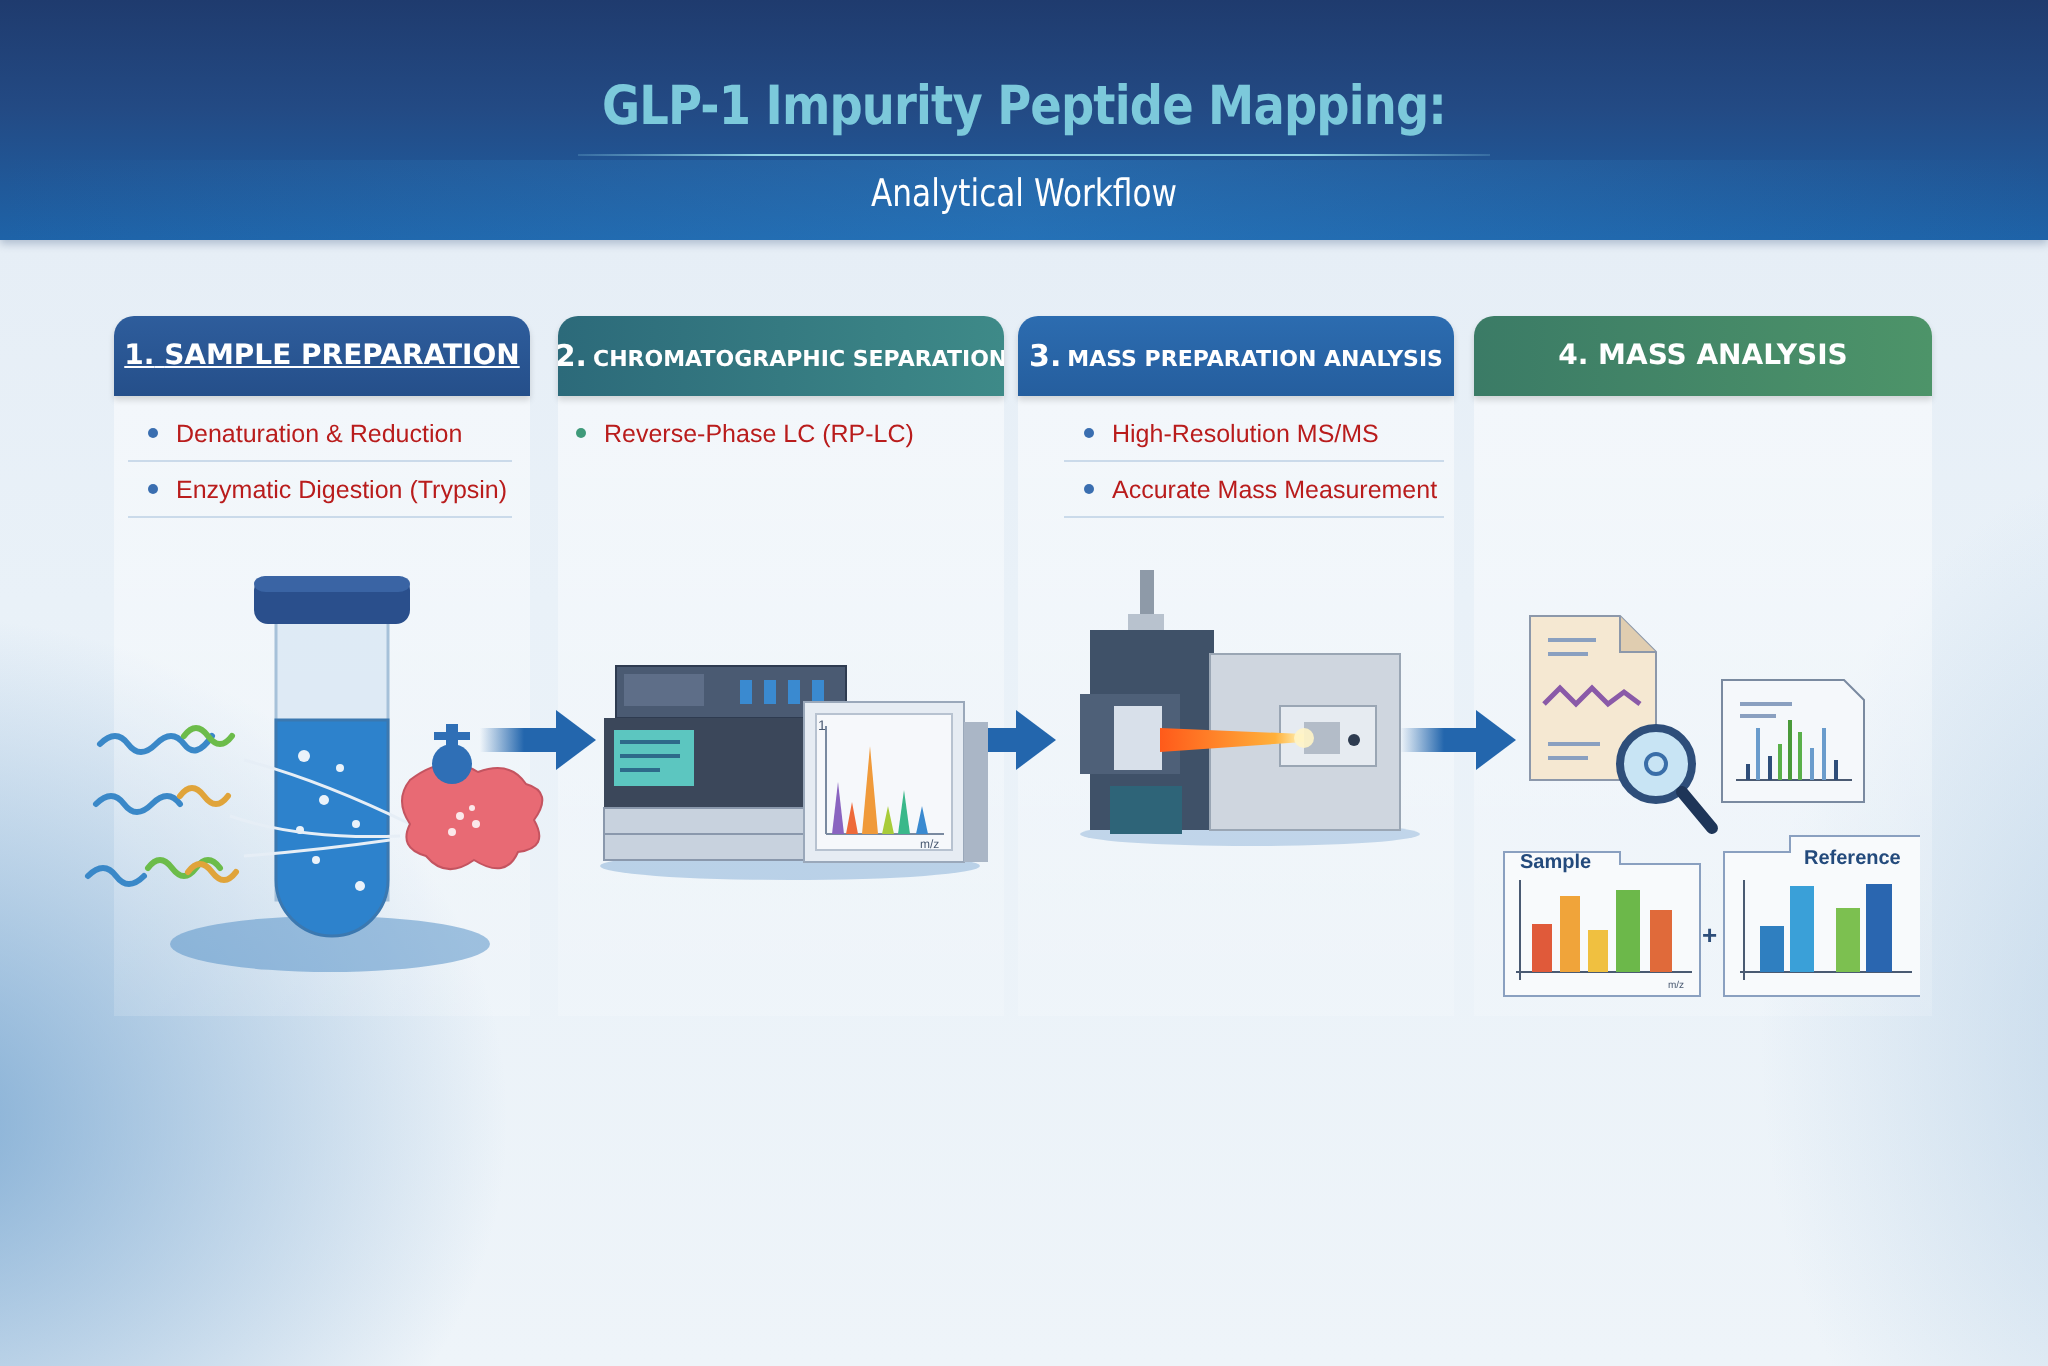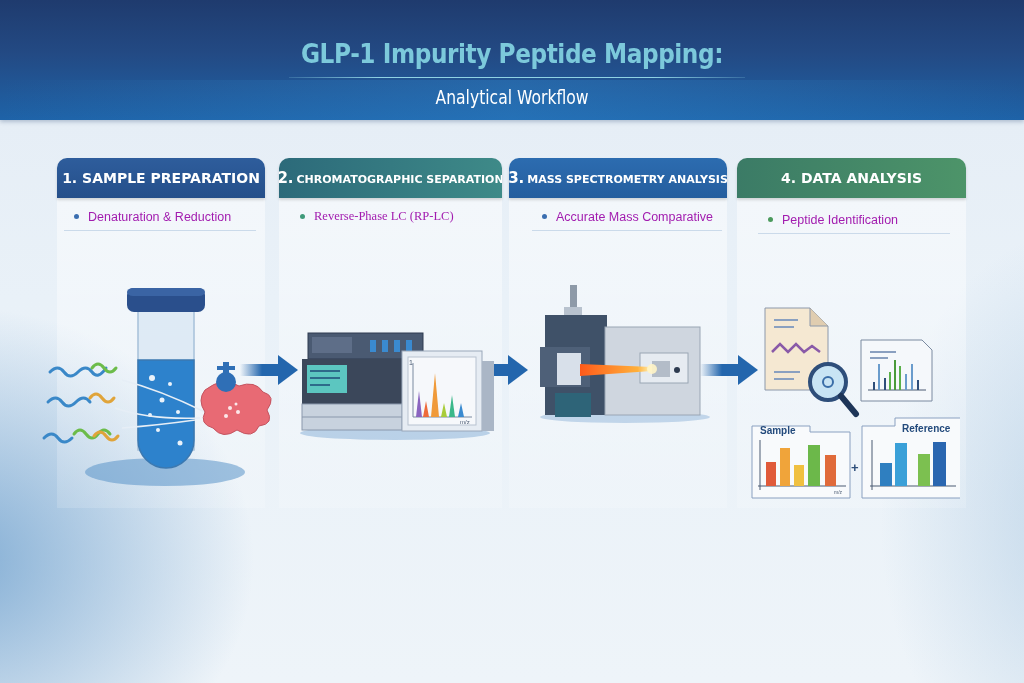--- a/index.html
+++ b/index.html
@@ -77,7 +77,7 @@
 <div class="col-bg" style="left:509px;width:218px;"></div>
 <div class="col-bg" style="left:737px;width:229px;"></div>
 
-<div class="panel-head h1" style="left:57px;width:208px;">
+<div class="panel-head h1" style="left:57px;width:208px;text-decoration:underline;">
   <span class="t"><span>1.</span> <span>SAMPLE PREPARATION</span></span>
 </div>
 <div class="panel-head h2" style="left:279px;width:223px;">

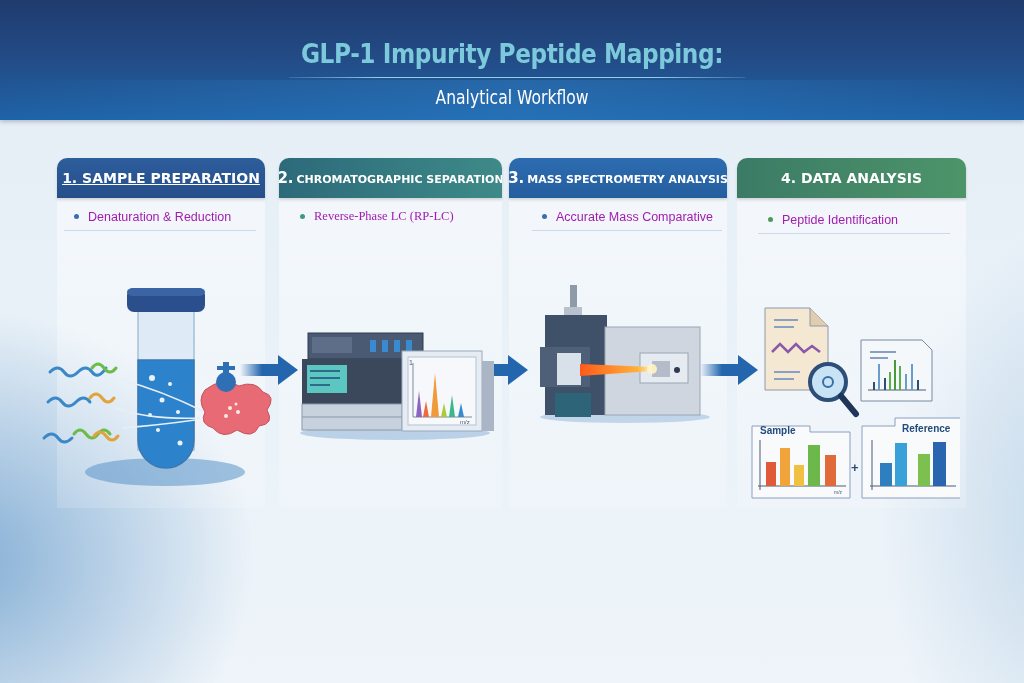--- a/index.html
+++ b/index.html
@@ -84,7 +84,7 @@
   <span class="t"><span class="num">2.</span><span>CHROMATOGRAPHIC SEPARATION</span></span>
 </div>
 <div class="panel-head h3" style="left:509px;width:218px;">
-  <span class="t"><span class="num">3.</span><span>MASS SPECTROMETRY ANALYSIS</span></span>
+  <span class="t"><span class="num">3.</span><span>MASS PREPARATION ANALYSIS</span></span>
 </div>
 <div class="panel-head h4" style="left:737px;width:229px;">
   <span class="t"><span>4.</span> <span>DATA ANALYSIS</span></span>

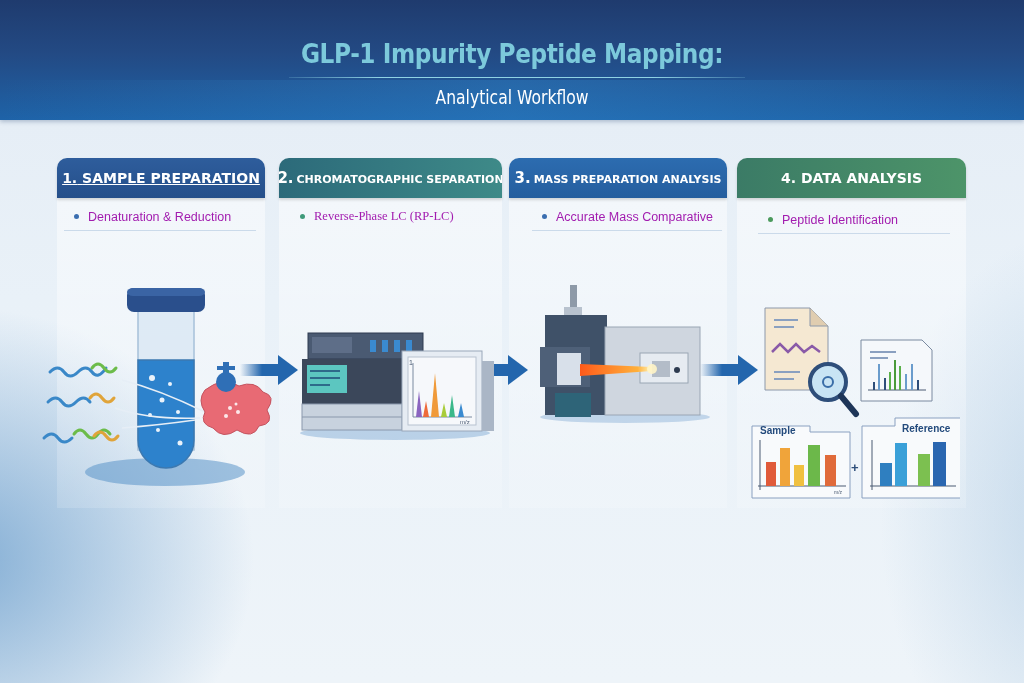--- a/index.html
+++ b/index.html
@@ -87,7 +87,7 @@
   <span class="t"><span class="num">3.</span><span>MASS PREPARATION ANALYSIS</span></span>
 </div>
 <div class="panel-head h4" style="left:737px;width:229px;">
-  <span class="t"><span>4.</span> <span>DATA ANALYSIS</span></span>
+  <span class="t"><span>4.</span> <span>MASS ANALYSIS</span></span>
 </div>
 
 <div class="bullets" style="left:64px;width:192px;">

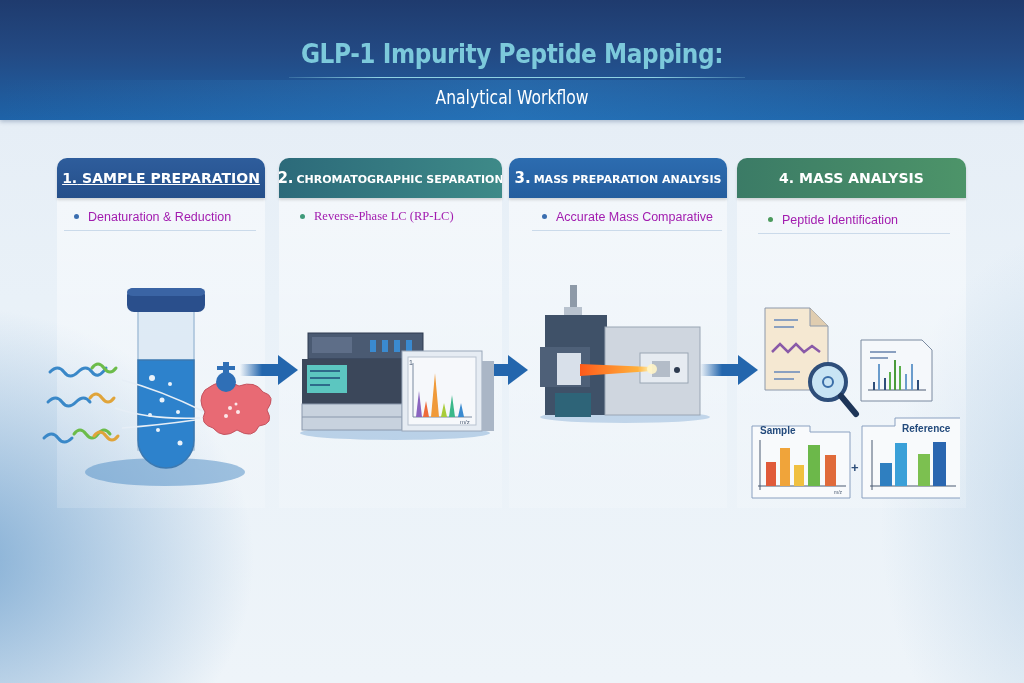--- a/index.html
+++ b/index.html
@@ -57,7 +57,7 @@
   .bullet {
     height: 27px; display: flex; align-items: center;
     border-bottom: 1px solid rgba(170,195,220,0.55);
-    font-size: 12.5px; color: #a21caf; white-space: nowrap;
+    font-size: 12.5px; color: #b91c1c; white-space: nowrap;
   }
   .bullet .dot { display: inline-block; width: 5px; height: 5px; border-radius: 50%; margin: 0 9px 0 10px; }
   .arrow { position: absolute; }

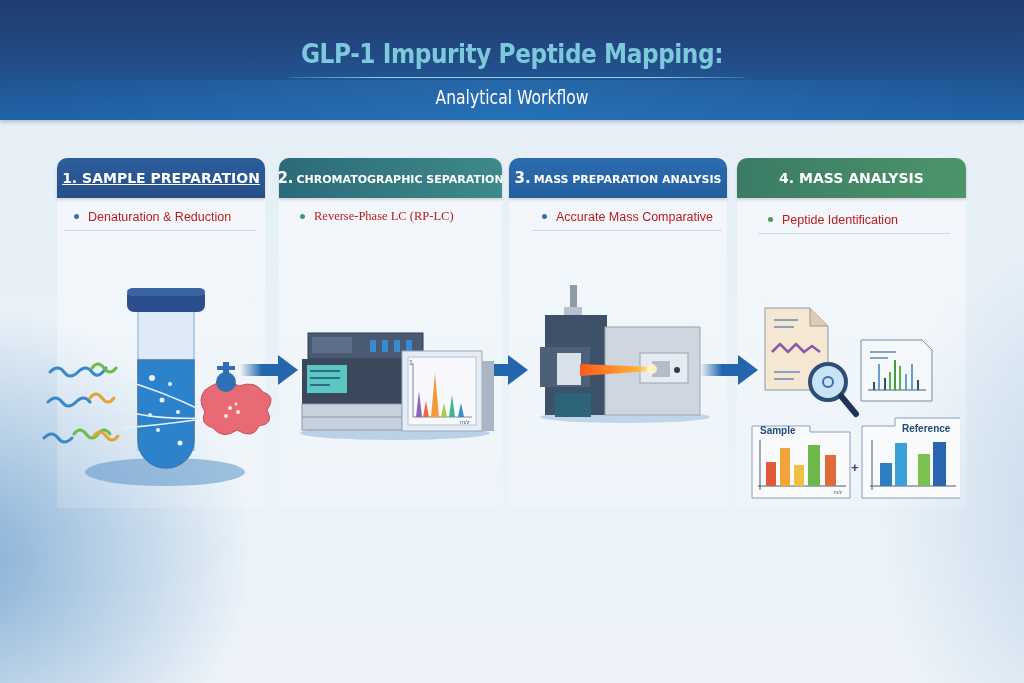--- a/index.html
+++ b/index.html
@@ -96,7 +96,7 @@
       <span>Denaturation &amp; Reduction</span>
     </div>
 </div>
-<div class="bullets" style="left:290px;width:200px;font-family:Liberation Serif, serif;">
+<div class="bullets" style="left:278px;width:200px;">
   <div class="bullet" style="border-bottom:none">
       <span class="dot" style="background:#3f9a7a"></span>
       <span>Reverse-Phase LC (RP-LC)</span>

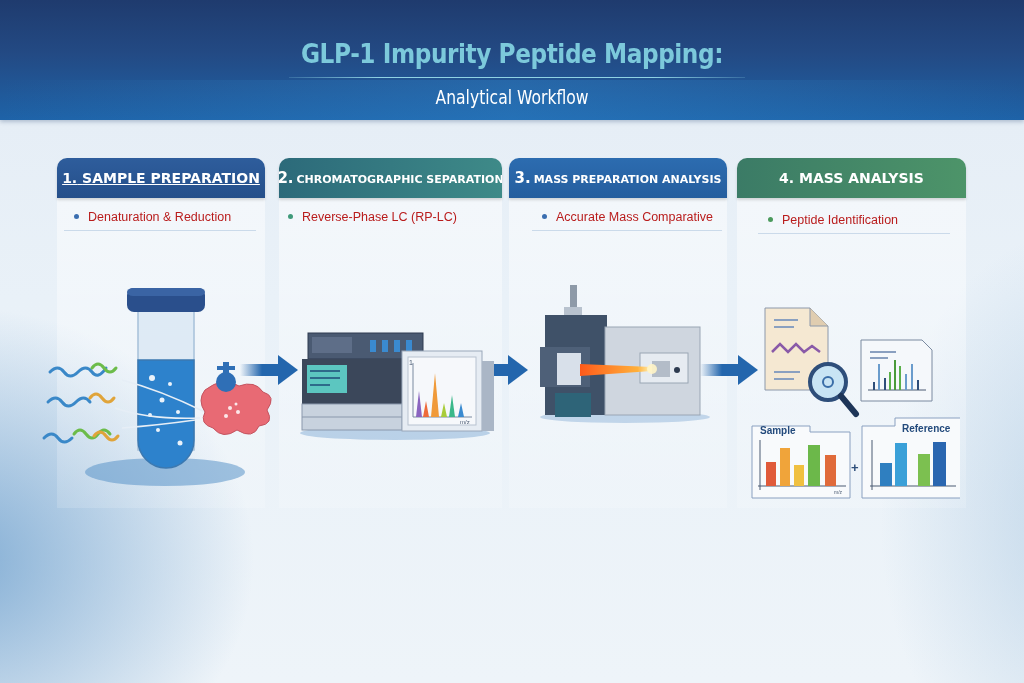--- a/index.html
+++ b/index.html
@@ -103,6 +103,10 @@
     </div>
 </div>
 <div class="bullets" style="left:532px;width:190px;">
+  <div class="bullet">
+      <span class="dot" style="background:#3a6eb0"></span>
+      <span>High-Resolution MS/MS</span>
+    </div>
   <div class="bullet">
       <span class="dot" style="background:#3a6eb0"></span>
       <span>Accurate Mass Comparative</span>

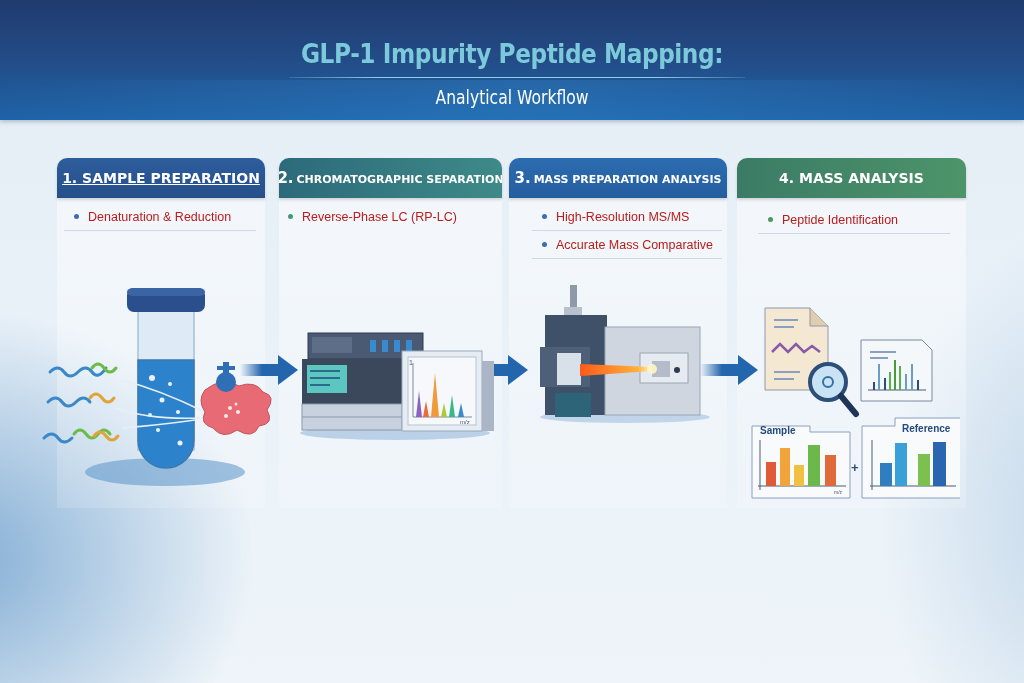--- a/index.html
+++ b/index.html
@@ -113,10 +113,6 @@
     </div>
 </div>
 <div class="bullets" style="left:758px;width:192px;top:206px;">
-  <div class="bullet">
-      <span class="dot" style="background:#4b9a5c"></span>
-      <span>Peptide Identification</span>
-    </div>
 </div>
 
 <svg class="arrow" style="left:240px;top:355px" width="60" height="30">

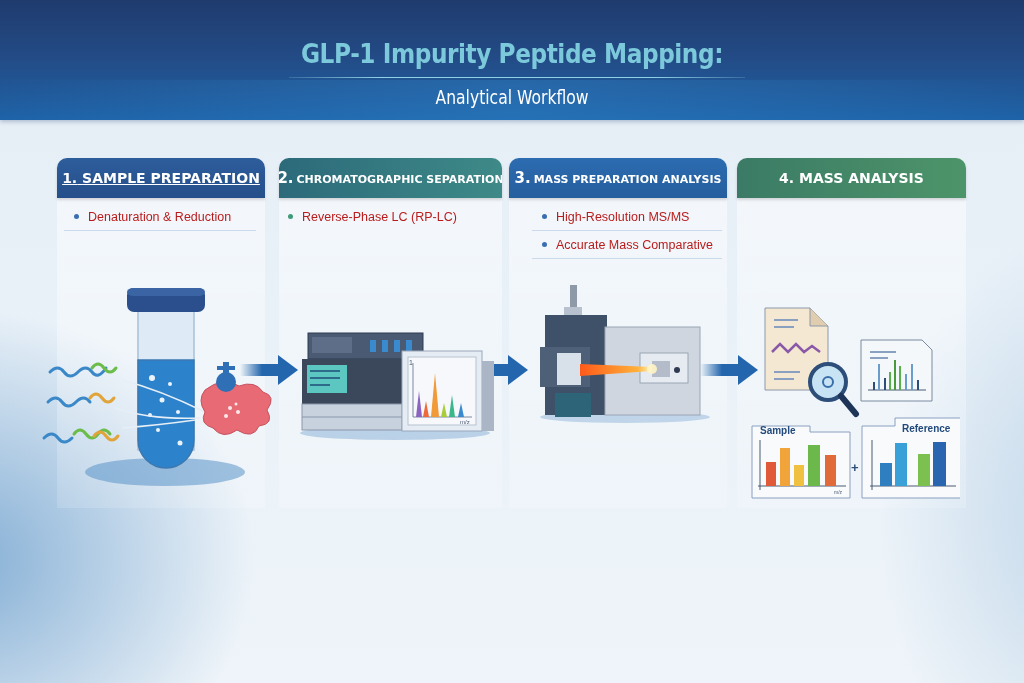--- a/index.html
+++ b/index.html
@@ -94,6 +94,10 @@
   <div class="bullet">
       <span class="dot" style="background:#3a6eb0"></span>
       <span>Denaturation &amp; Reduction</span>
+    </div>
+  <div class="bullet">
+      <span class="dot" style="background:#3a6eb0"></span>
+      <span>Enzymatic Digestion (Trypsin)</span>
     </div>
 </div>
 <div class="bullets" style="left:278px;width:200px;">

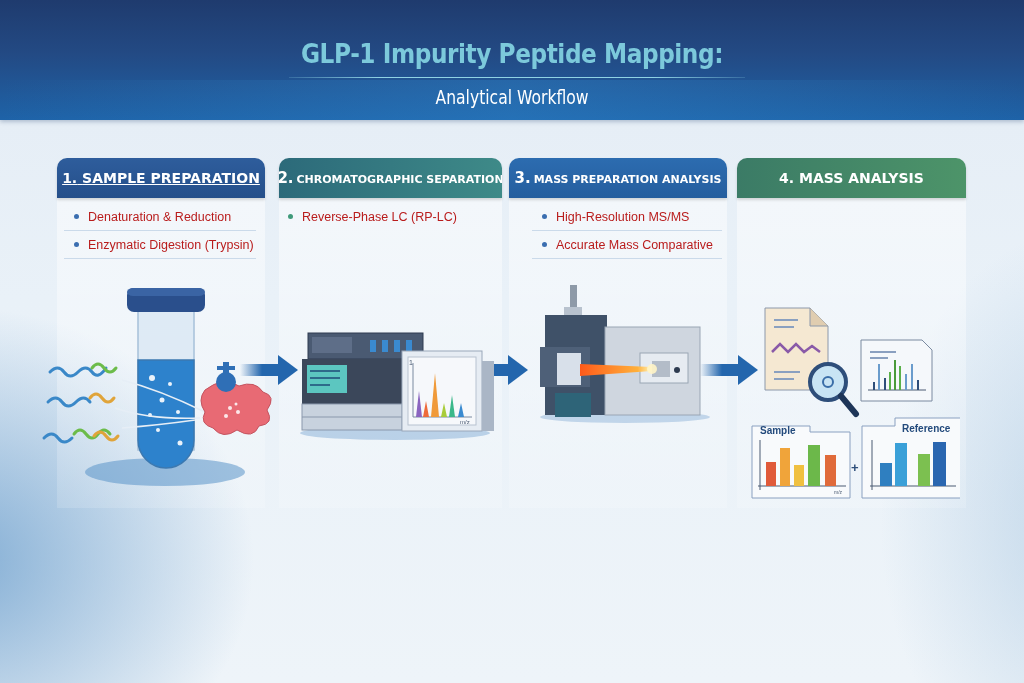--- a/index.html
+++ b/index.html
@@ -113,7 +113,7 @@
     </div>
   <div class="bullet">
       <span class="dot" style="background:#3a6eb0"></span>
-      <span>Accurate Mass Comparative</span>
+      <span>Accurate Mass Measurement</span>
     </div>
 </div>
 <div class="bullets" style="left:758px;width:192px;top:206px;">

